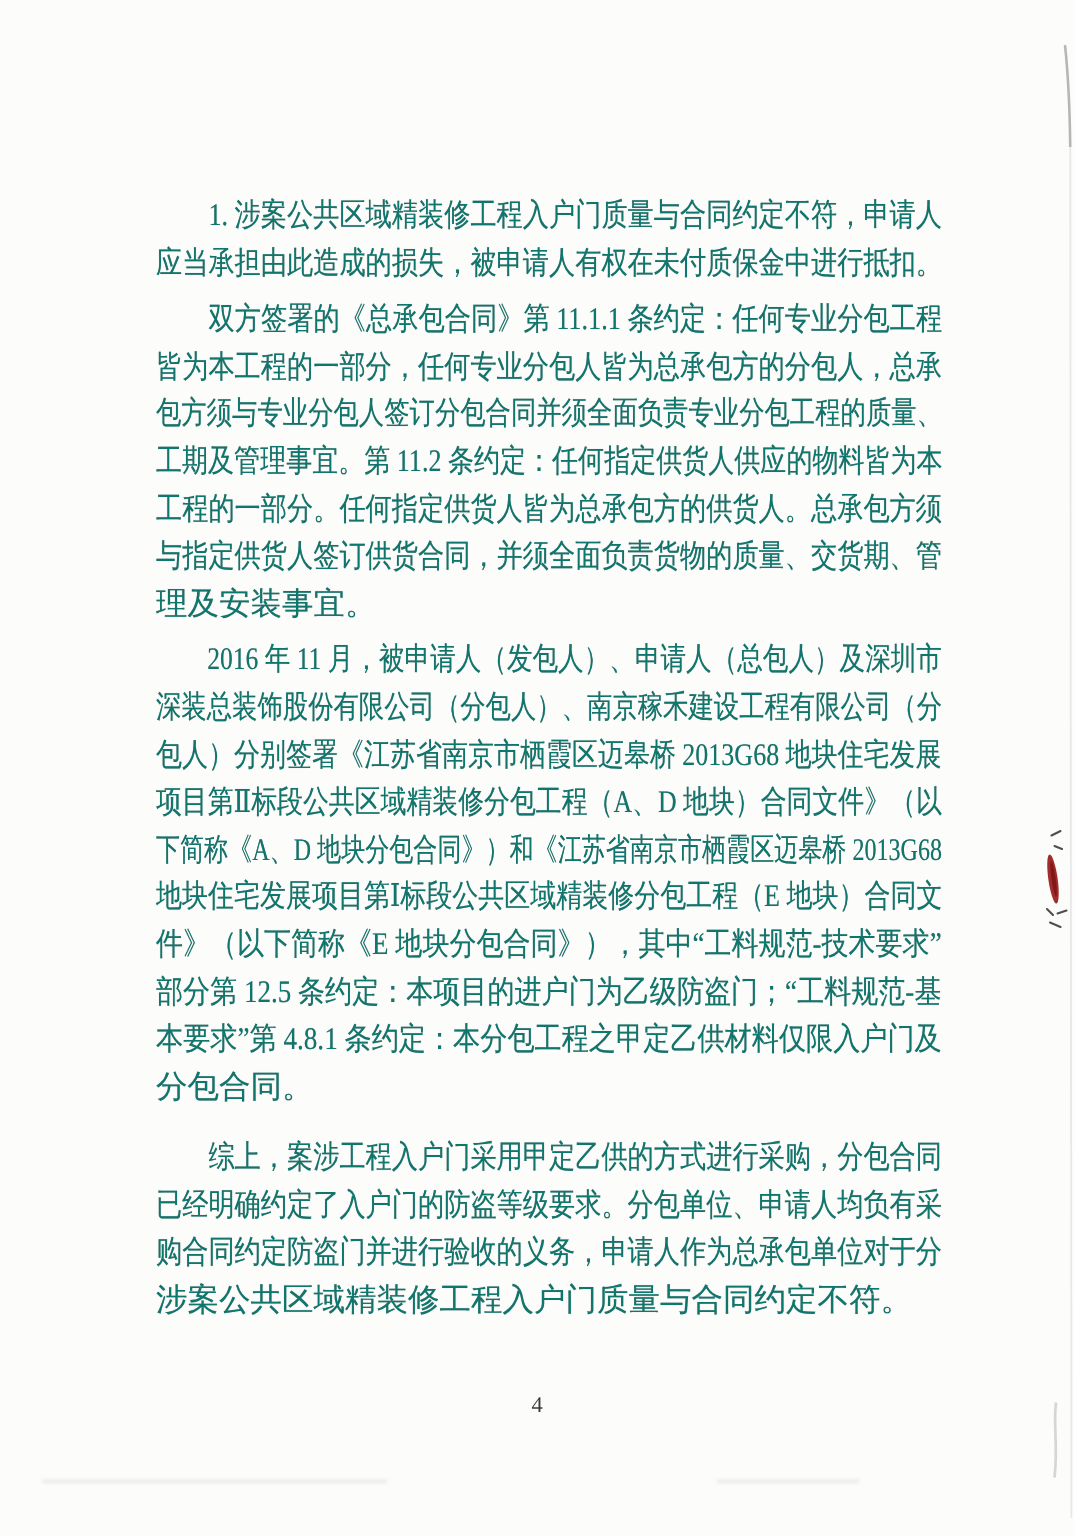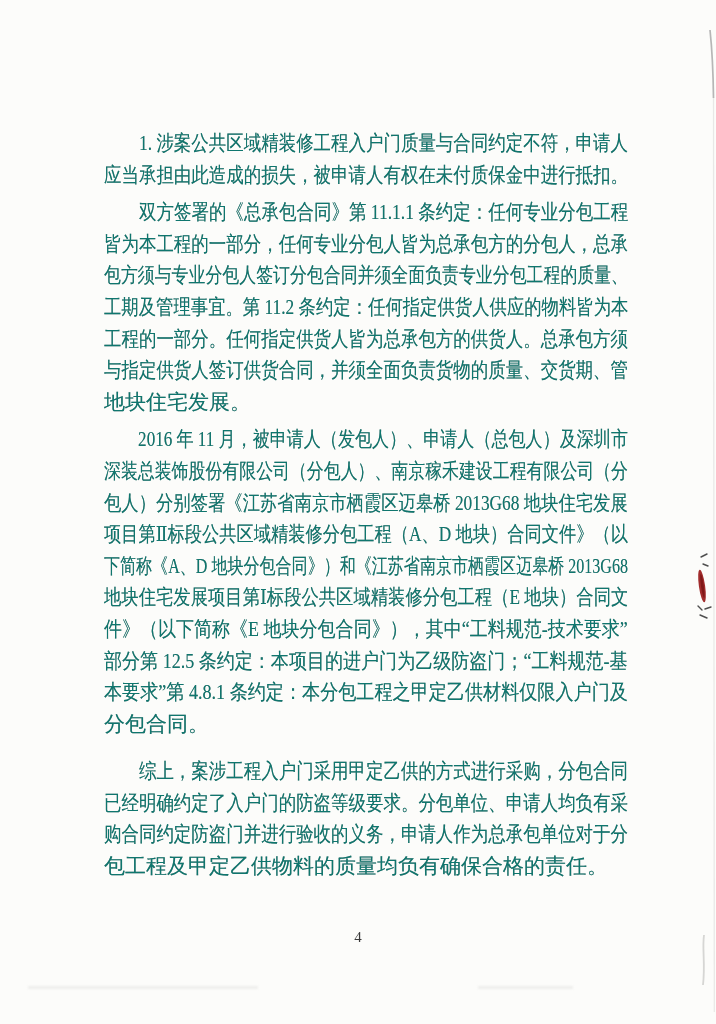--- a/index.html
+++ b/index.html
@@ -80,7 +80,7 @@
         <div class="line" style="text-align-last: left; transform: scaleX(0.826498); transform-origin: 0px 50%;">工期及管理事宜。第 11.2 条约定：任何指定供货人供应的物料皆为本</div>
         <div class="line" style="text-align-last: left; transform: scaleX(0.831746); transform-origin: 0px 50%;">工程的一部分。任何指定供货人皆为总承包方的供货人。总承包方须</div>
         <div class="line" style="text-align-last: left; transform: scaleX(0.831746); transform-origin: 0px 50%;">与指定供货人签订供货合同，并须全面负责货物的质量、交货期、管</div>
-        <div class="line last">地块住宅发展。</div>
+        <div class="line last">理及安装事宜。</div>
       </div>
       <div class="para">
         <div class="line first" style="text-align-last: left; transform: scaleX(0.812403); transform-origin: 0px 50%;">2016 年 11 月，被申请人（发包人）、申请人（总包人）及深圳市</div>

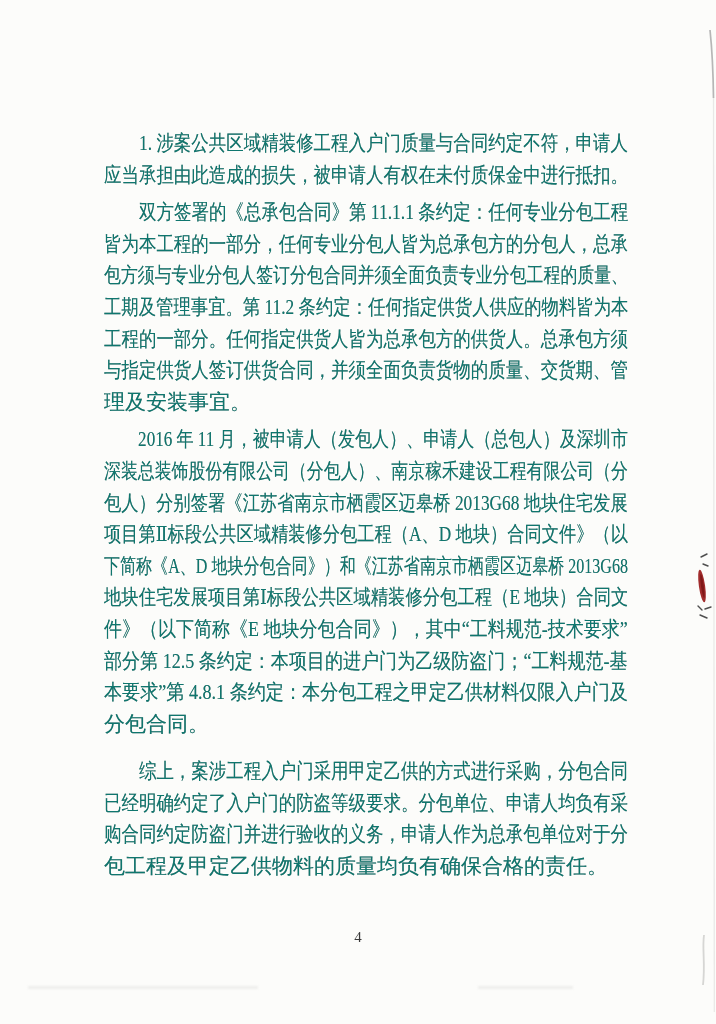--- a/index.html
+++ b/index.html
@@ -98,7 +98,7 @@
         <div class="line first" style="text-align-last: left; transform: scaleX(0.831746); transform-origin: 0px 50%;">综上，案涉工程入户门采用甲定乙供的方式进行采购，分包合同</div>
         <div class="line" style="text-align-last: left; transform: scaleX(0.831746); transform-origin: 0px 50%;">已经明确约定了入户门的防盗等级要求。分包单位、申请人均负有采</div>
         <div class="line" style="text-align-last: left; transform: scaleX(0.831746); transform-origin: 0px 50%;">购合同约定防盗门并进行验收的义务，申请人作为总承包单位对于分</div>
-        <div class="line last">包工程及甲定乙供物料的质量均负有确保合格的责任。</div>
+        <div class="line last">涉案公共区域精装修工程入户门质量与合同约定不符。</div>
       </div>
     </div>
 

